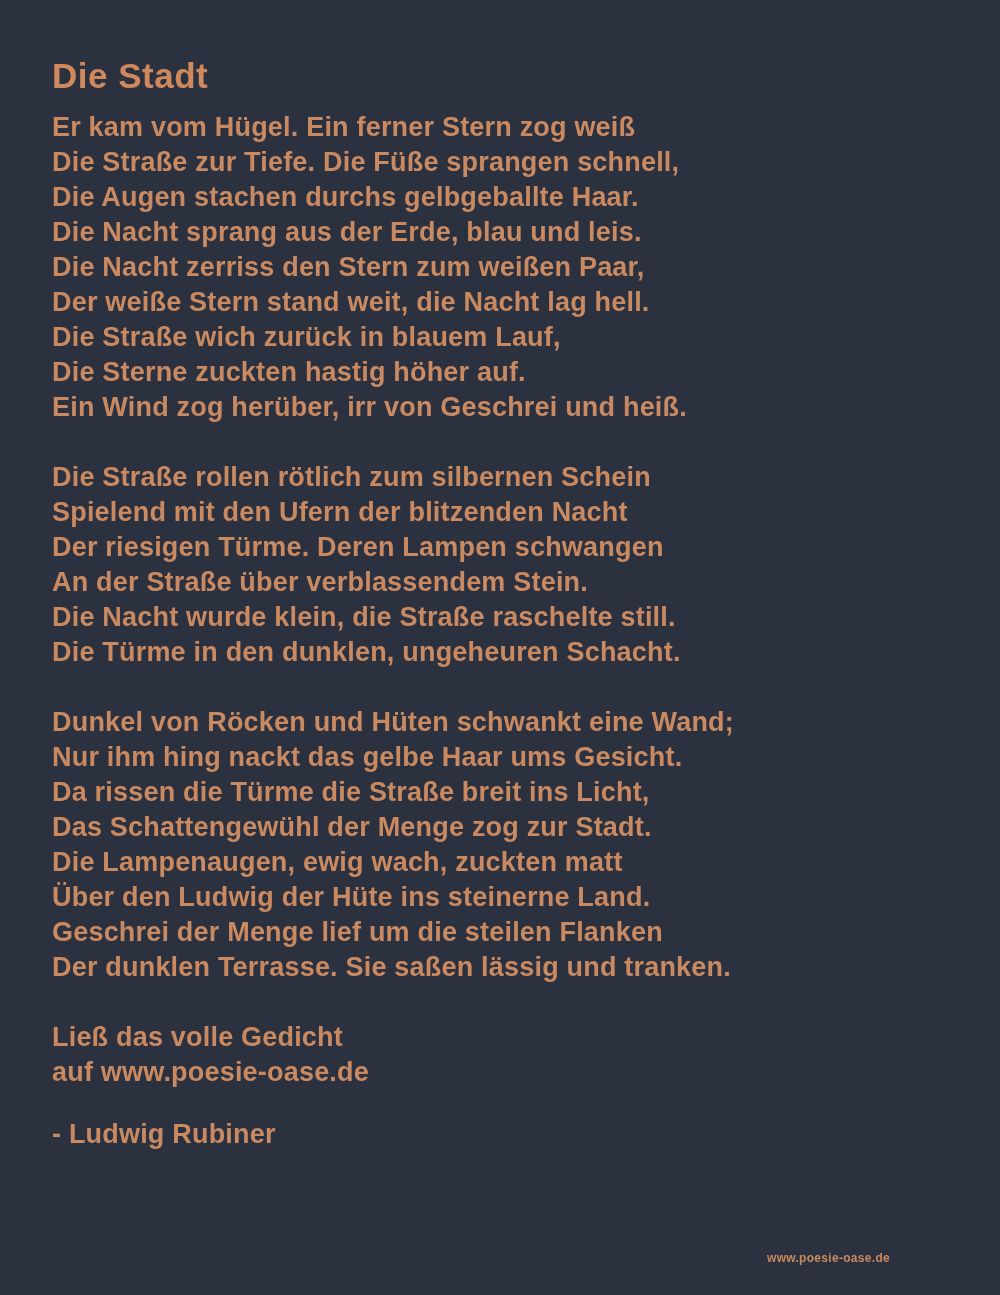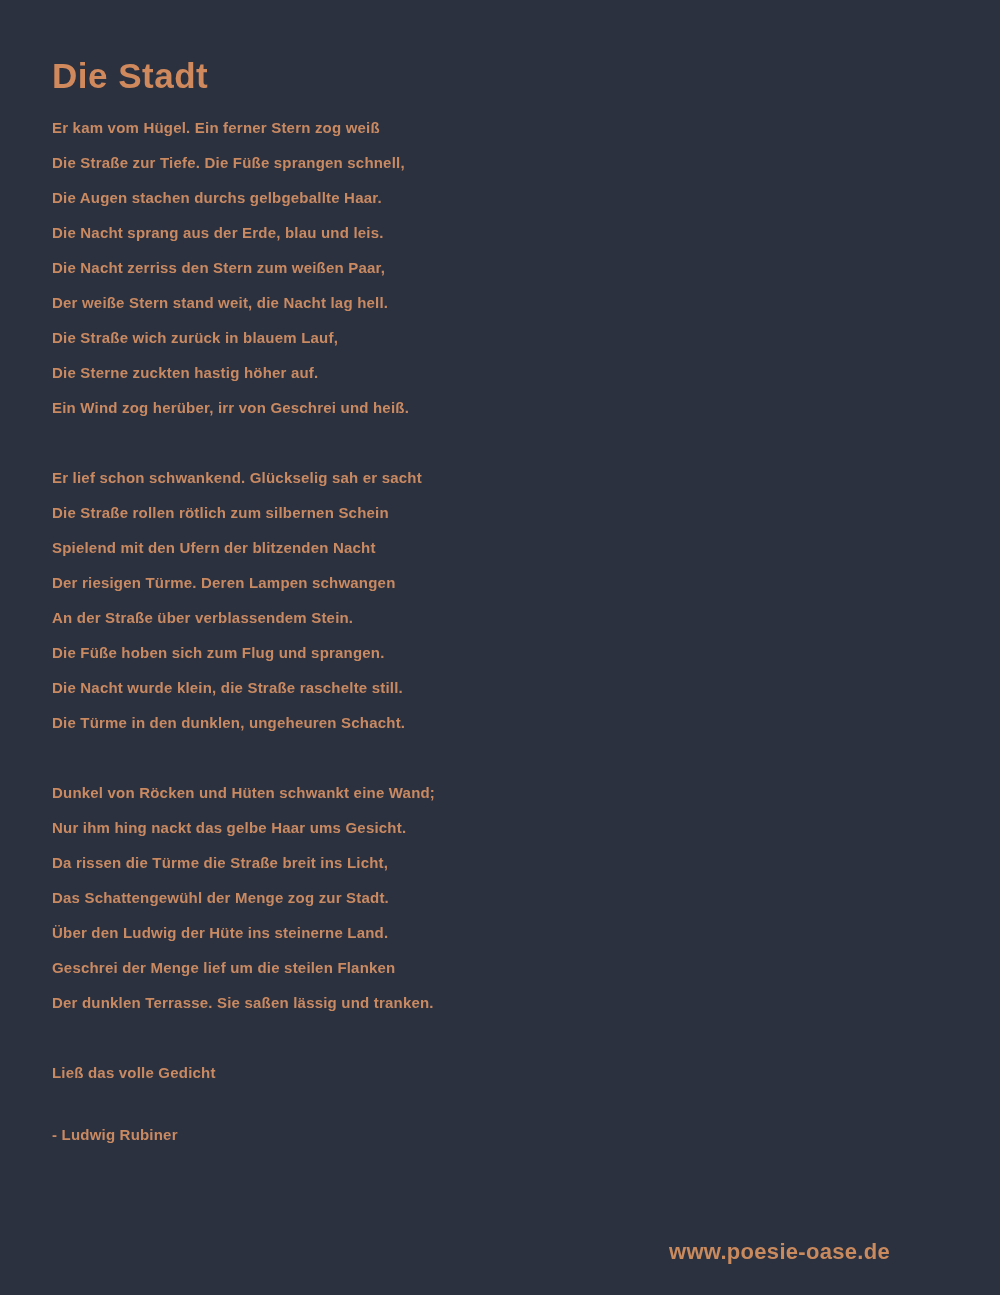--- a/index.html
+++ b/index.html
@@ -34,7 +34,7 @@
   .line,
   .footer-line,
   .author-line {
-    font-size: 15px;
+    font-size: 27px;
     line-height: 35px;
     font-weight: 600;
     color: #ca8a61;

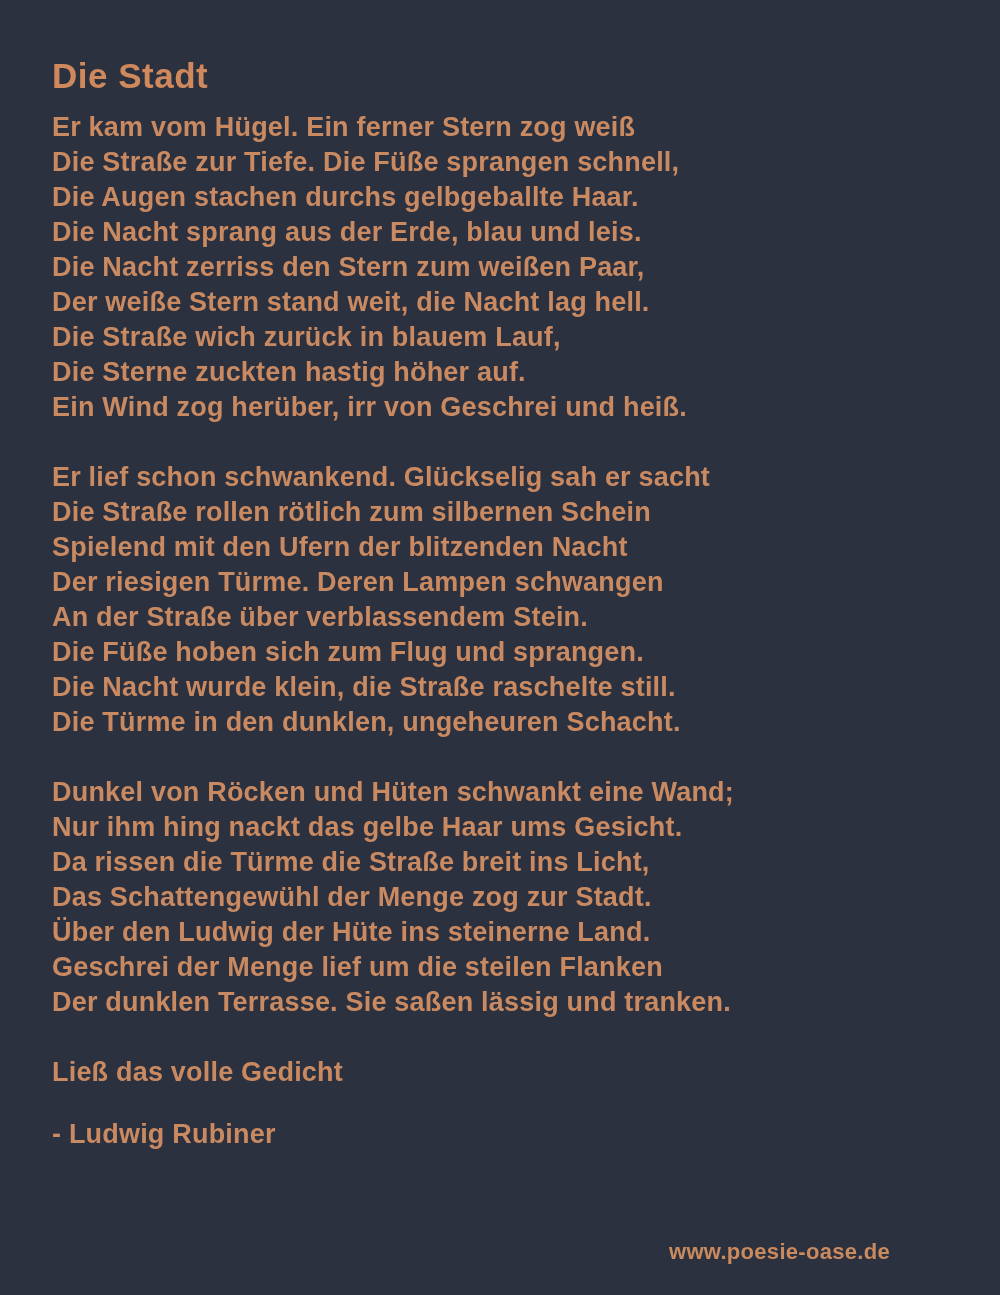--- a/index.html
+++ b/index.html
@@ -74,7 +74,6 @@
         <div class="line">Ein Wind zog herüber, irr von Geschrei und heiß.</div>
       </div>
       <div class="stanza">
-        <div class="line">Er lief schon schwankend. Glückselig sah er sacht</div>
         <div class="line">Die Straße rollen rötlich zum silbernen Schein</div>
         <div class="line">Spielend mit den Ufern der blitzenden Nacht</div>
         <div class="line">Der riesigen Türme. Deren Lampen schwangen</div>

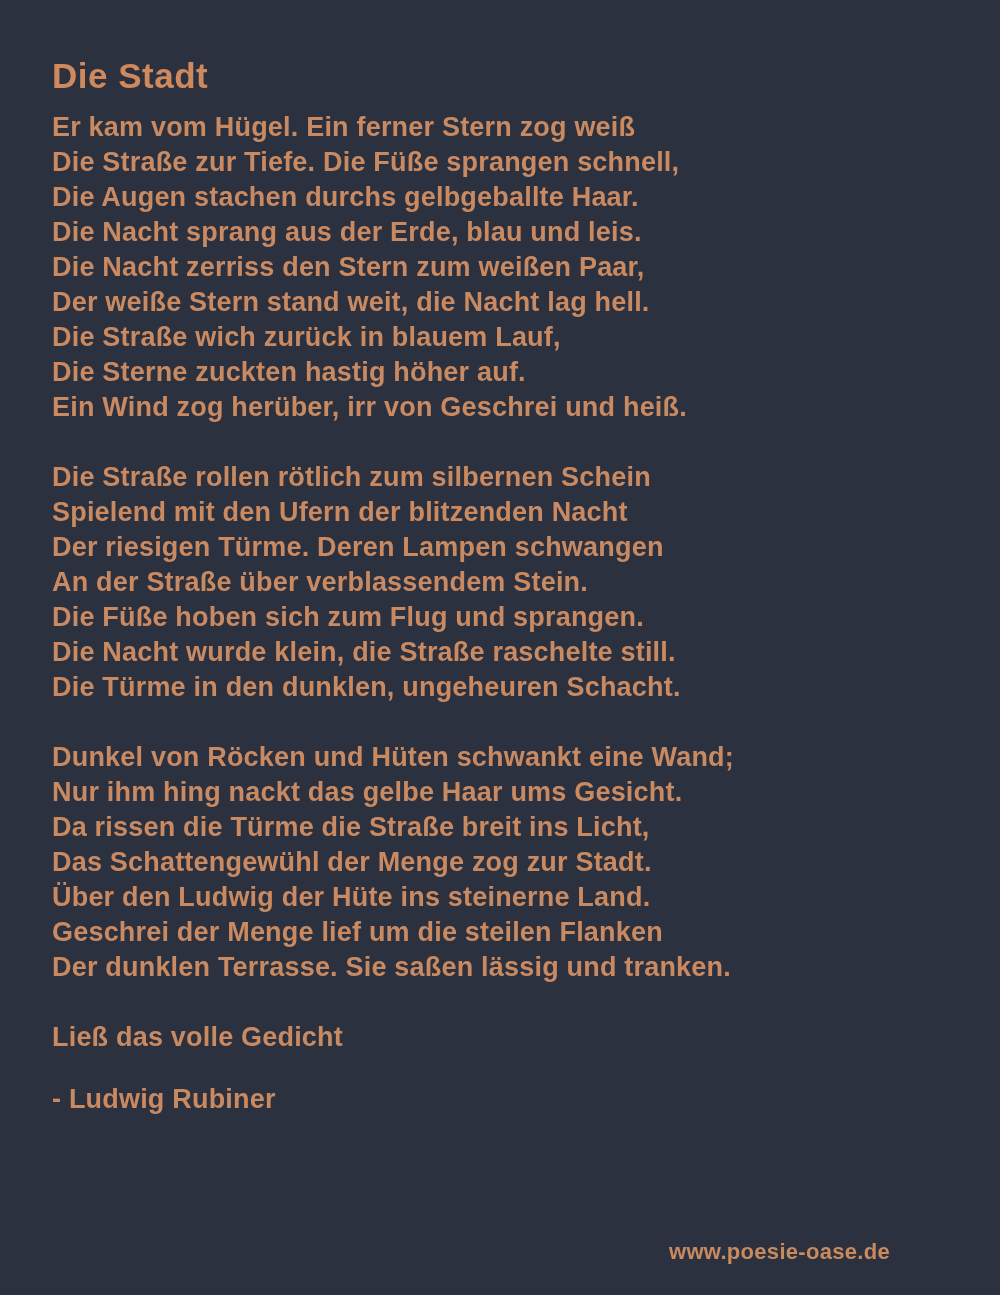--- a/index.html
+++ b/index.html
@@ -78,7 +78,6 @@
         <div class="line">Spielend mit den Ufern der blitzenden Nacht</div>
         <div class="line">Der riesigen Türme. Deren Lampen schwangen</div>
         <div class="line">An der Straße über verblassendem Stein.</div>
-        <div class="line">Die Füße hoben sich zum Flug und sprangen.</div>
         <div class="line">Die Nacht wurde klein, die Straße raschelte still.</div>
         <div class="line">Die Türme in den dunklen, ungeheuren Schacht.</div>
       </div>

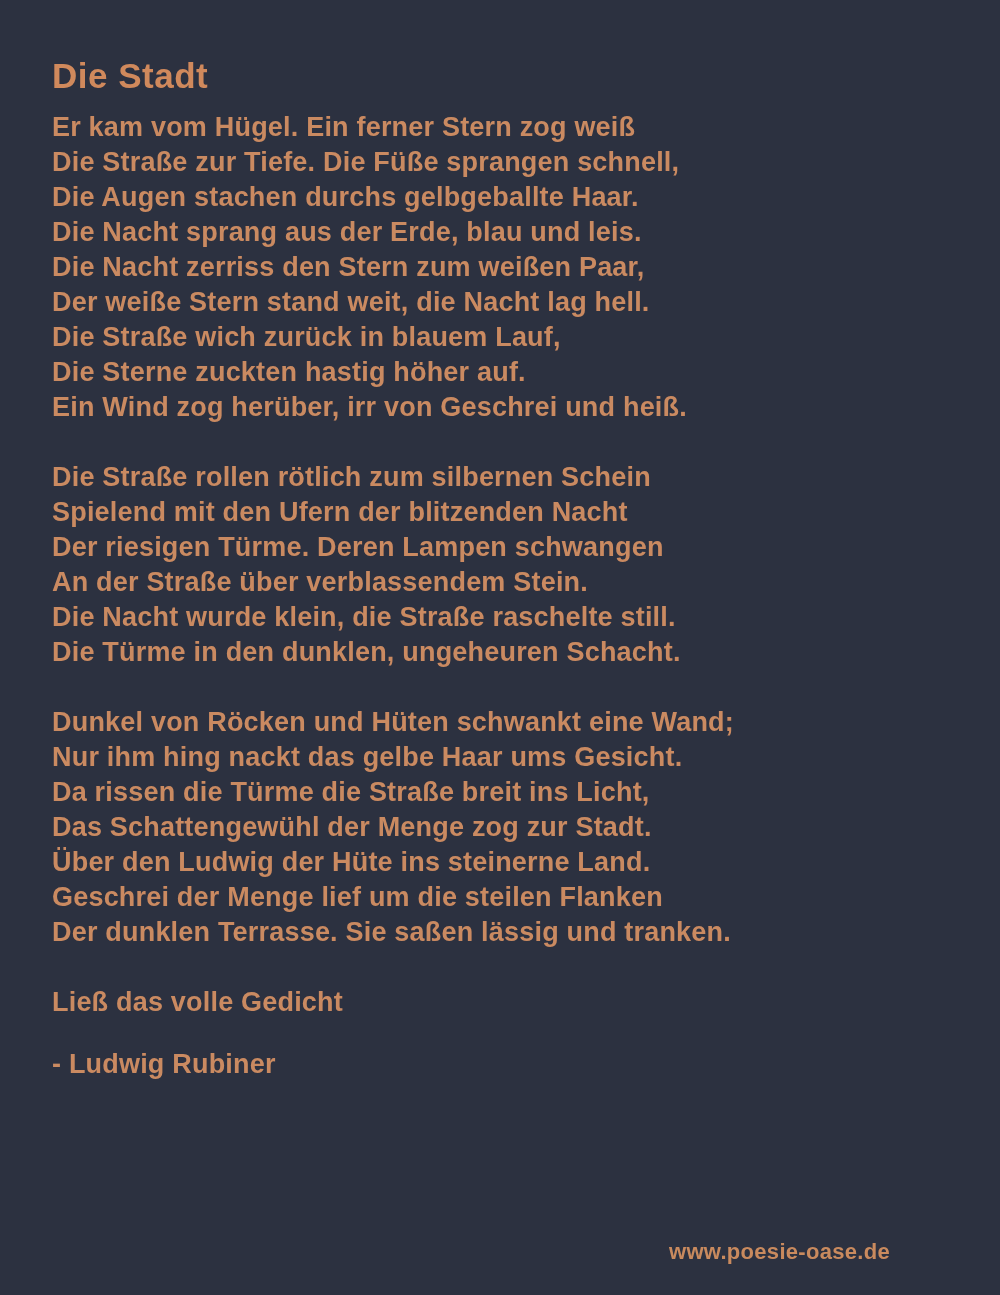--- a/index.html
+++ b/index.html
@@ -86,6 +86,7 @@
         <div class="line">Nur ihm hing nackt das gelbe Haar ums Gesicht.</div>
         <div class="line">Da rissen die Türme die Straße breit ins Licht,</div>
         <div class="line">Das Schattengewühl der Menge zog zur Stadt.</div>
+        <div class="line">Die Lampenaugen, ewig wach, zuckten matt</div>
         <div class="line">Über den Ludwig der Hüte ins steinerne Land.</div>
         <div class="line">Geschrei der Menge lief um die steilen Flanken</div>
         <div class="line">Der dunklen Terrasse. Sie saßen lässig und tranken.</div>

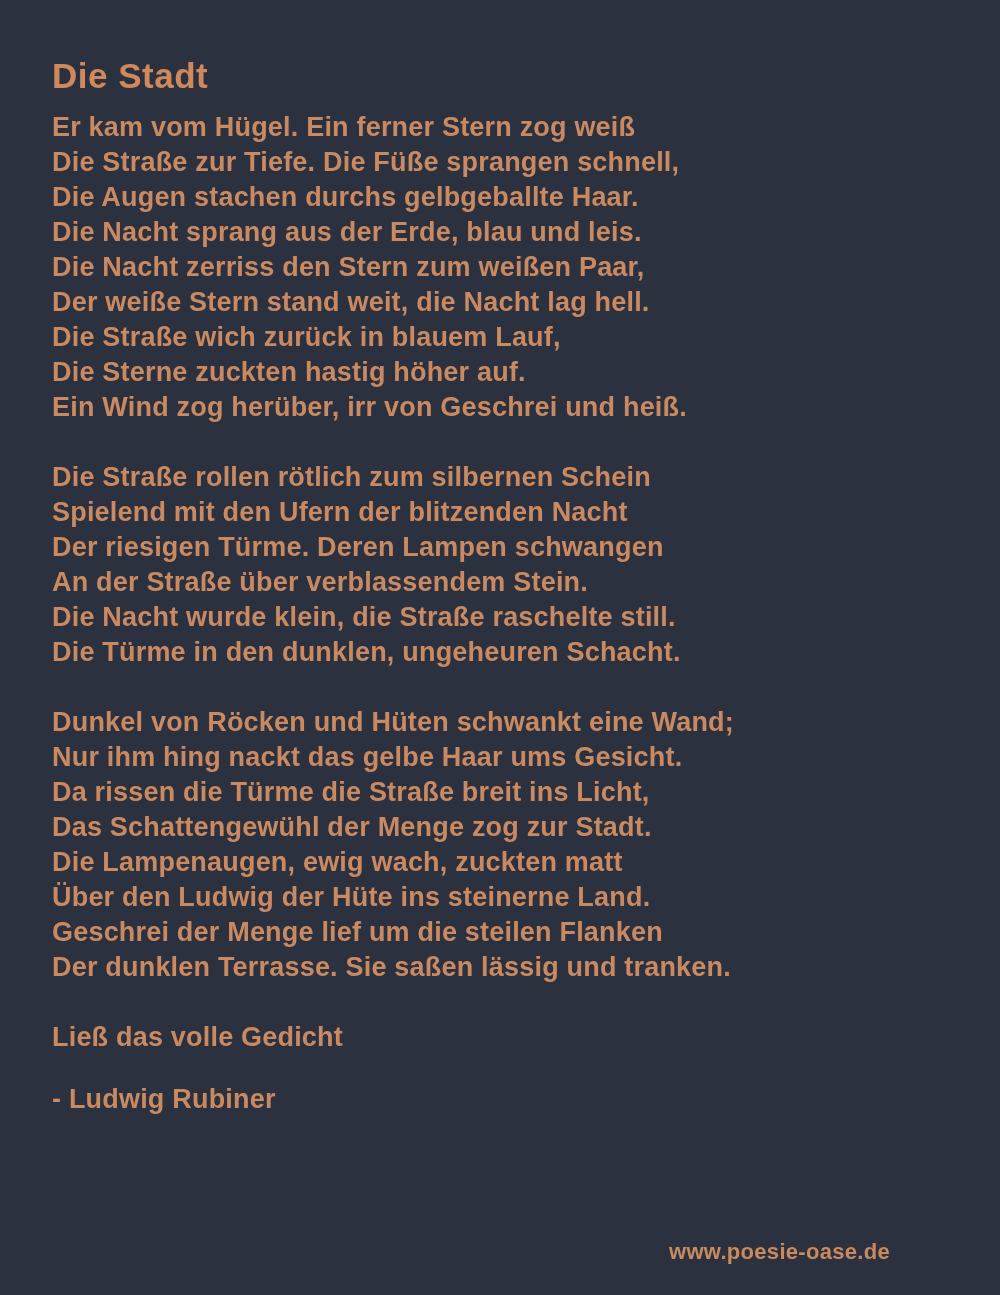--- a/index.html
+++ b/index.html
@@ -95,6 +95,7 @@
 
   <div class="footer">
     <div class="footer-line">Ließ das volle Gedicht</div>
+    <div class="footer-line">auf www.poesie-oase.de</div>
     <div class="author-line">- Ludwig Rubiner</div>
   </div>
 

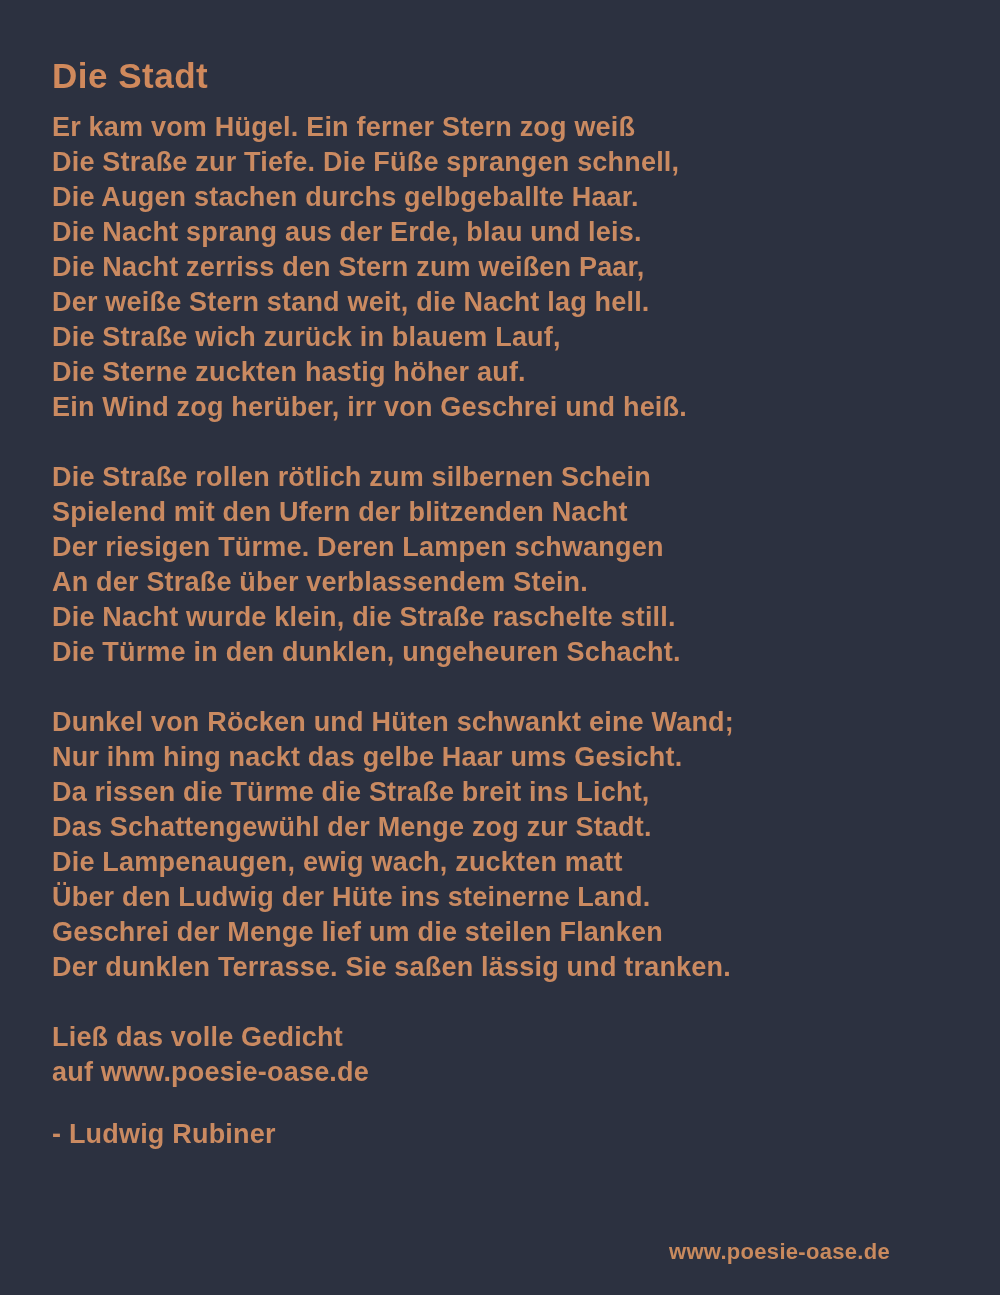--- a/index.html
+++ b/index.html
@@ -48,7 +48,7 @@
     position: absolute;
     right: 110px;
     bottom: 30px;
-    font-size: 22px;
+    font-size: 12px;
     font-weight: 700;
     color: #c98a5e;
     letter-spacing: 0.3px;

